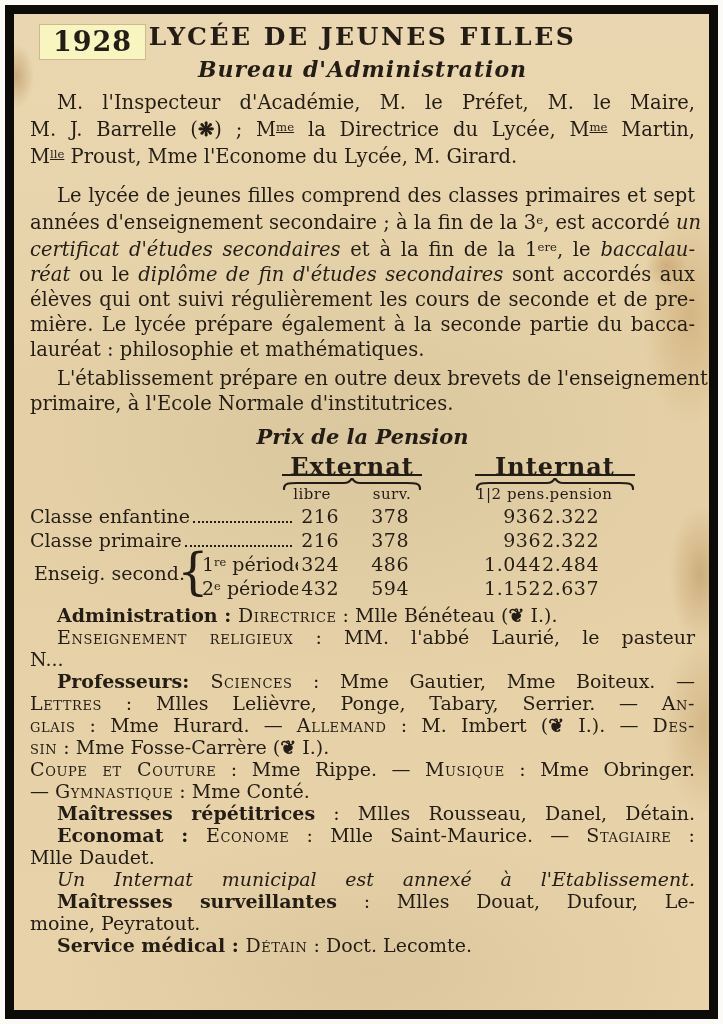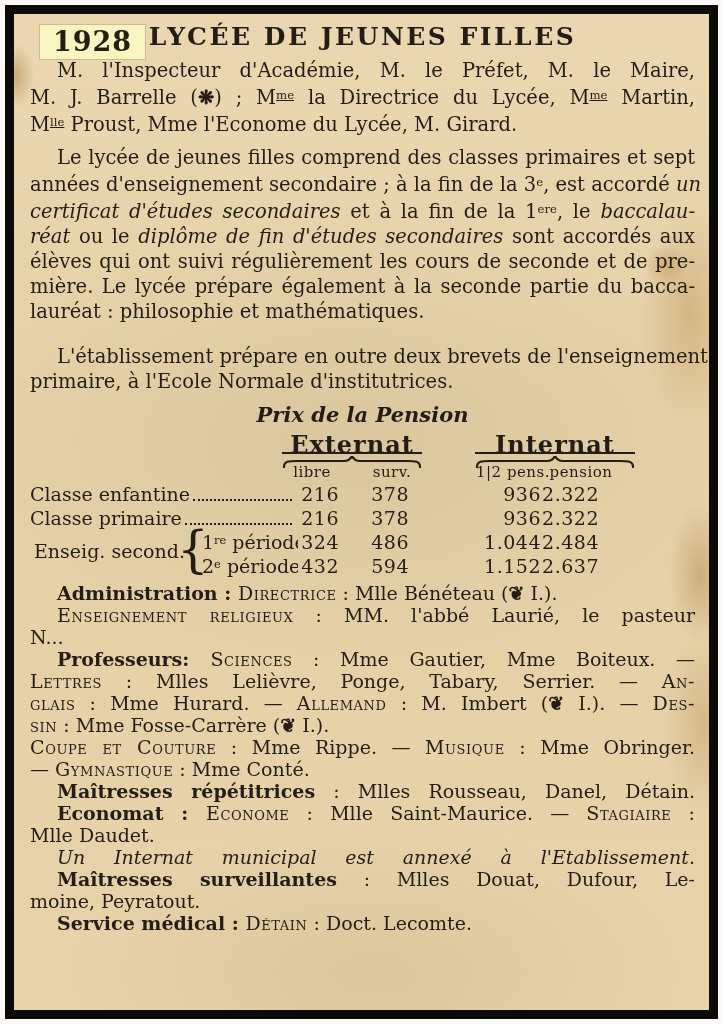--- a/index.html
+++ b/index.html
@@ -74,6 +74,7 @@
     <div class="year-badge">1928</div>
 
     <h1 class="title">LYCÉE DE JEUNES FILLES</h1>
+    <h2 class="subtitle">Bureau d'Administration</h2>
 
     <div class="bodytext">
         <div class="line indent"><span>M. l'Inspecteur d'Académie, M. le Préfet, M. le Maire,</span></div>

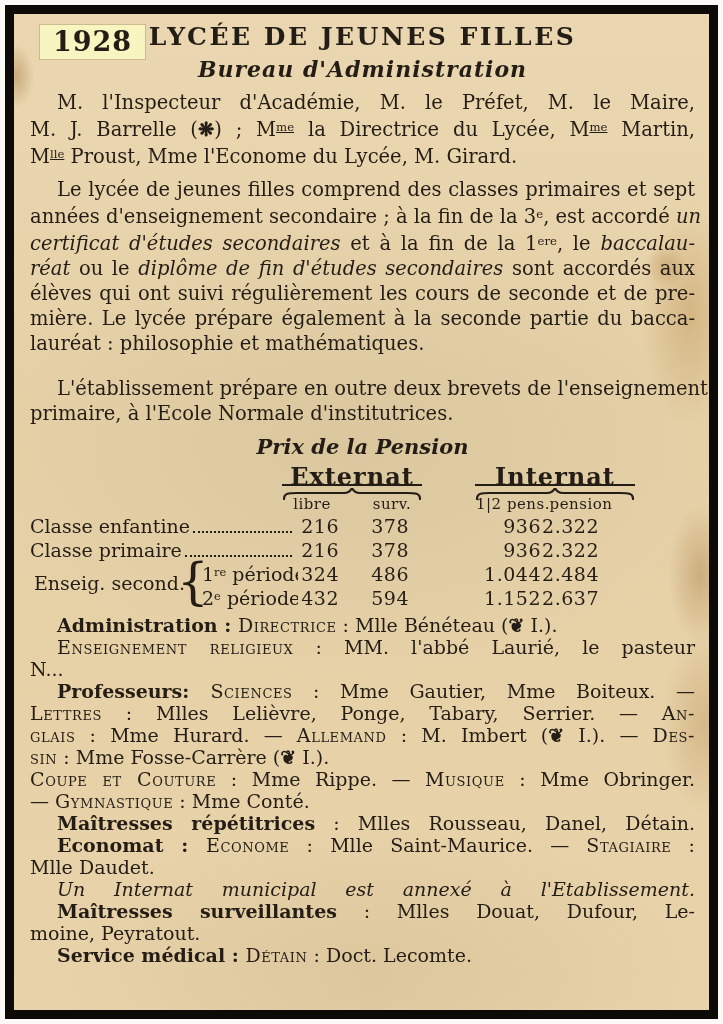--- a/index.html
+++ b/index.html
@@ -82,7 +82,7 @@
         <div class="line last"><span>M</span><span class="seg-supu">lle</span><span> Proust, Mme l'Econome du Lycée, M. Girard.</span></div>
       </div>
 
-    <div class="bodytext" style="margin-top:9px">
+    <div class="bodytext" style="margin-top:15px">
         <div class="line indent"><span>Le lycée de jeunes filles comprend des classes primaires et sept</span></div>
         <div class="line"><span>années d'enseignement secondaire ; à la fin de la 3</span><span class="seg-sup">e</span><span>, est accordé </span><span class="seg-i">un</span></div>
         <div class="line"><span class="seg-i">certificat d'études secondaires</span><span> et à la fin de la 1</span><span class="seg-sup">ere</span><span>, le </span><span class="seg-i">baccalau-</span></div>

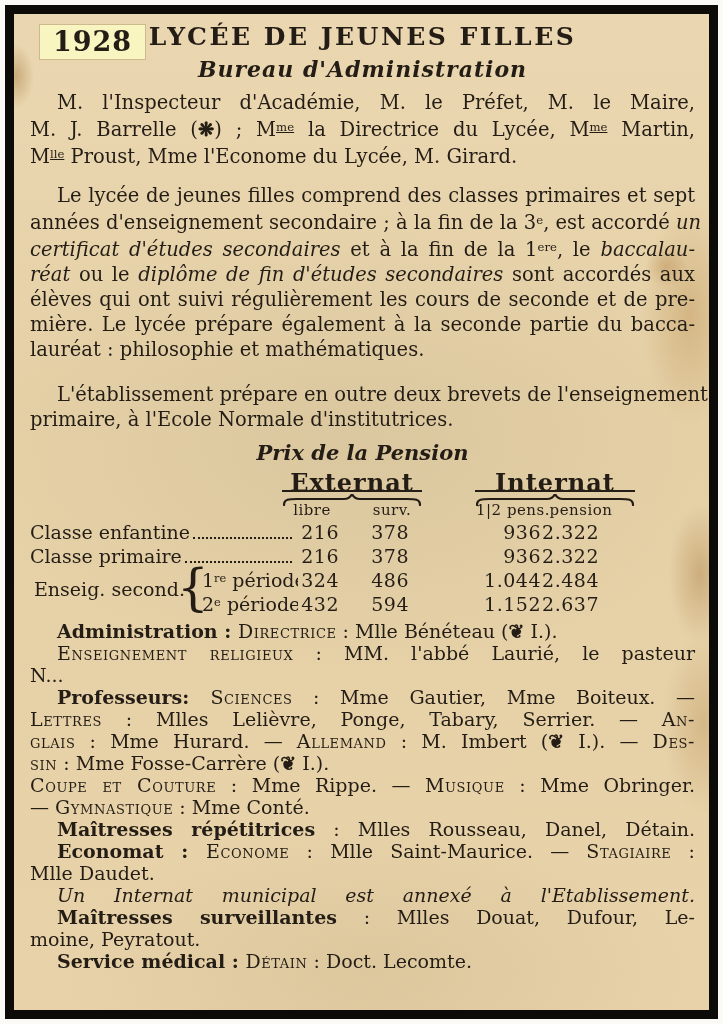--- a/index.html
+++ b/index.html
@@ -27,7 +27,7 @@
   .subtitle{margin:3px 0 0;text-align:center;font-size:22px;font-weight:700;font-style:italic;letter-spacing:1px;line-height:29px;}
   
   .bodytext{margin-top:6px;font-size:19.5px;line-height:25px;}
-  .gap-par{margin-top:20px;}
+  .gap-par{margin-top:4px;}
   .line{text-align:justify;text-align-last:justify;white-space:nowrap;}
   .line.last{text-align-last:left;}
   .line.indent{padding-left:27px;}

